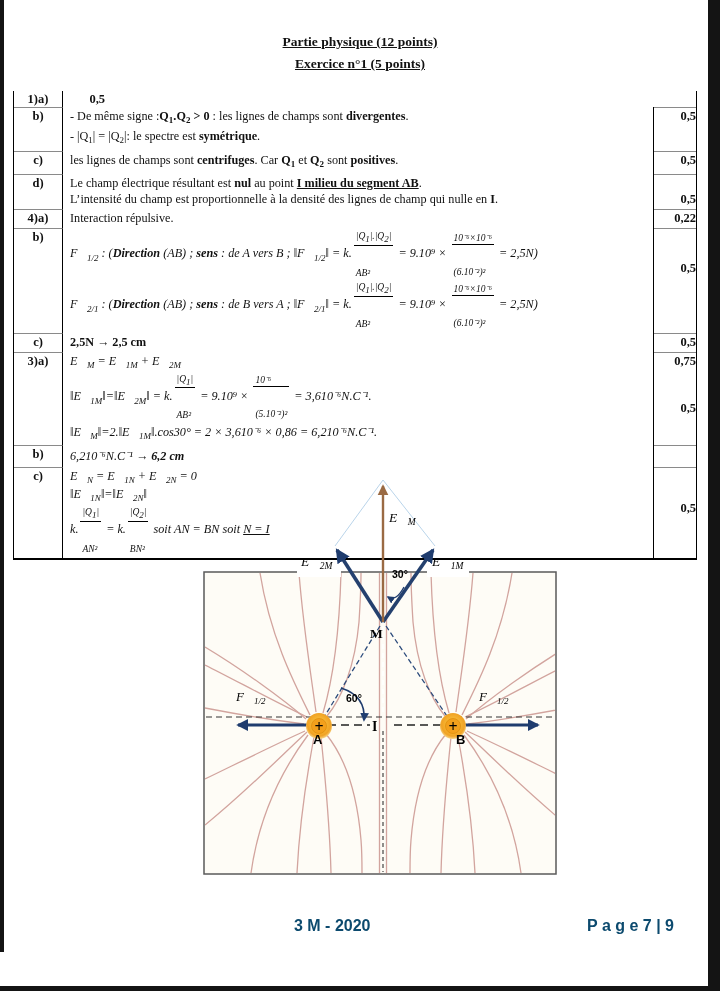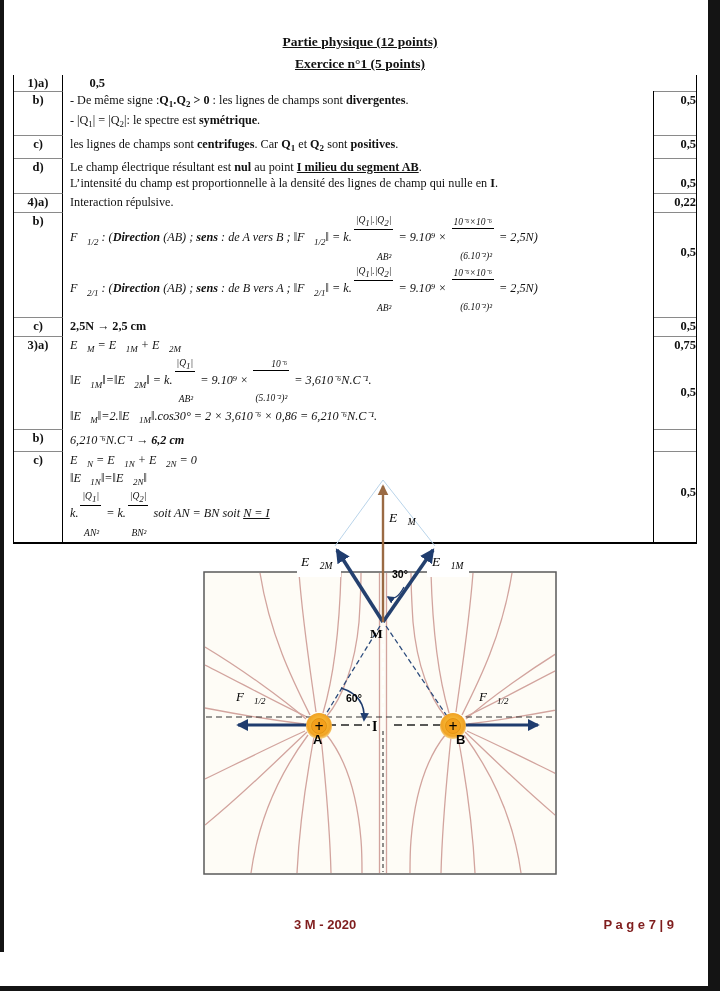--- a/index.html
+++ b/index.html
@@ -10,7 +10,7 @@
          font-size:13.5px;}
   .title span{text-decoration:underline;}
   
-  .tbl{position:absolute;left:13px;top:75px;width:684px;
+  .tbl{position:absolute;left:13px;top:91px;width:684px;
        border-left:1.6px solid #000;border-right:1.6px solid #000;
        border-bottom:2px solid #000;box-sizing:border-box;}
   .row{display:flex;align-items:stretch;}

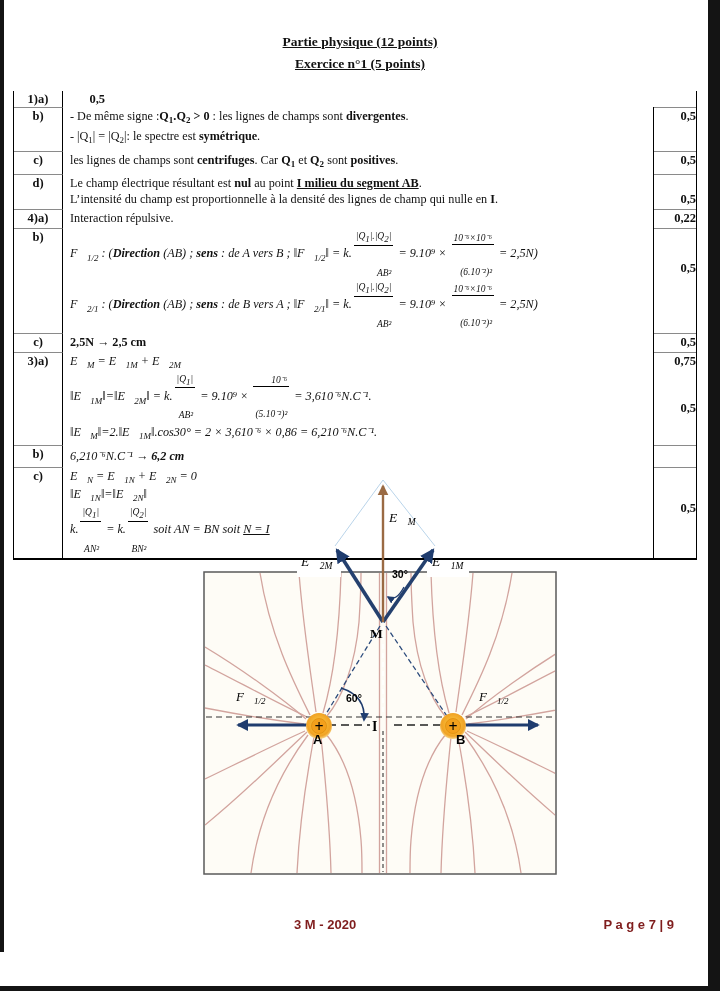--- a/index.html
+++ b/index.html
@@ -27,7 +27,7 @@
   .ln b{font-style:inherit;}
   .ul{text-decoration:underline;}
   .mark{height:16px;line-height:16px;}
-  .frac{display:inline-block;vertical-align:middle;text-align:right;
+  .frac{display:inline-block;vertical-align:middle;text-align:left;
         margin:0 2px;}
   .frac .top{display:block;font-size:9.5px;line-height:12px;
         border-bottom:1px solid #000;padding:0 2px;}

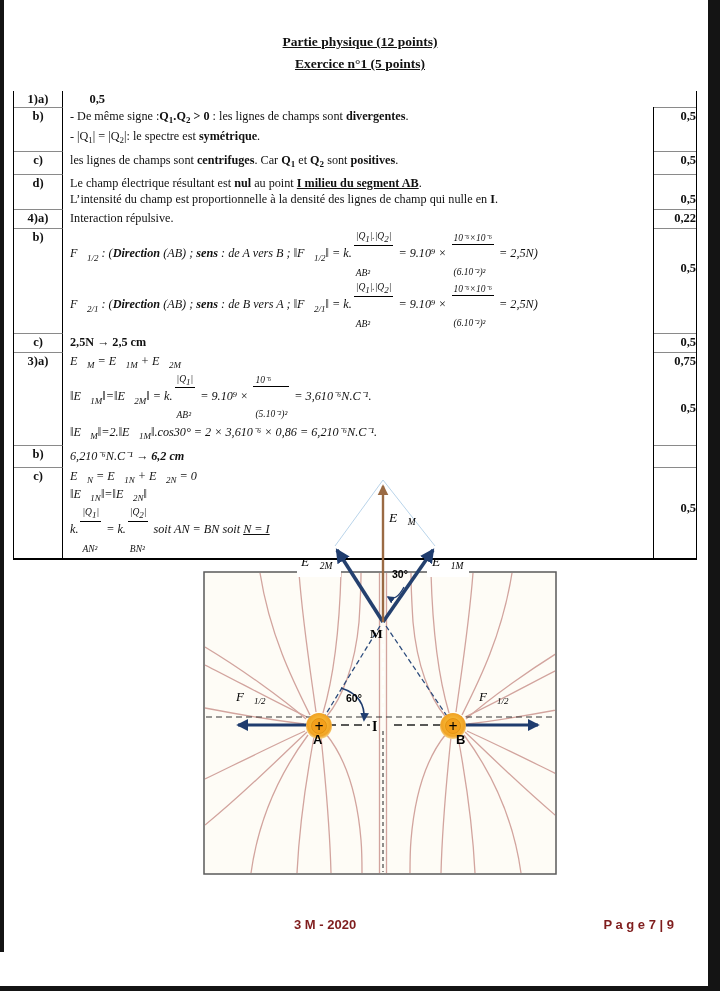--- a/index.html
+++ b/index.html
@@ -35,7 +35,7 @@
   sub{font-size:9px;}
   
   .foot{position:absolute;top:917px;font-family:"Liberation Sans",sans-serif;
-        font-weight:bold;font-size:13px;color:#7f1d1d;text-align:right;}
+        font-weight:bold;font-size:16px;color:#0c4a6e;text-align:right;}
   
   svg{position:absolute;left:0;top:440px;}
   .svgtext{font-family:"Liberation Serif",serif;}

